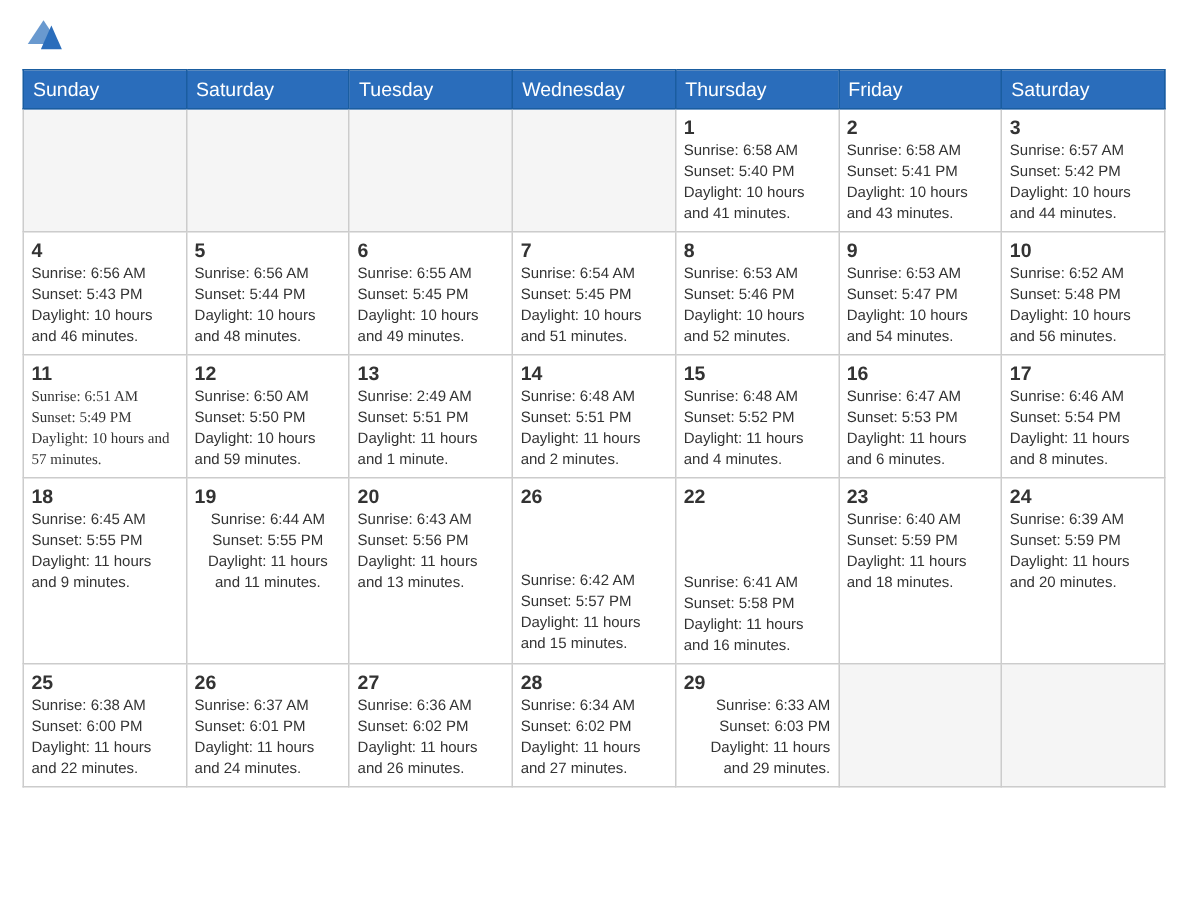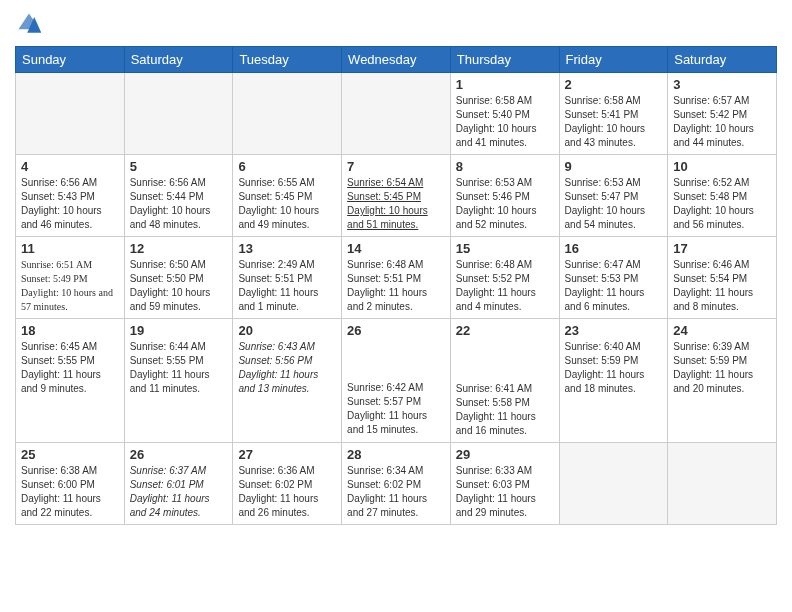--- a/index.html
+++ b/index.html
@@ -169,7 +169,7 @@
           </td>
           <td>
             <div class="day-num">7</div>
-            <div class="day-info" style="white-space: pre-line; text-decoration: underline;">Sunrise: 6:54 AM
+            <div class="day-info" style="white-space: pre-line;">Sunrise: 6:54 AM
 Sunset: 5:45 PM
 Daylight: 10 hours and 51 minutes.</div>
           </td>

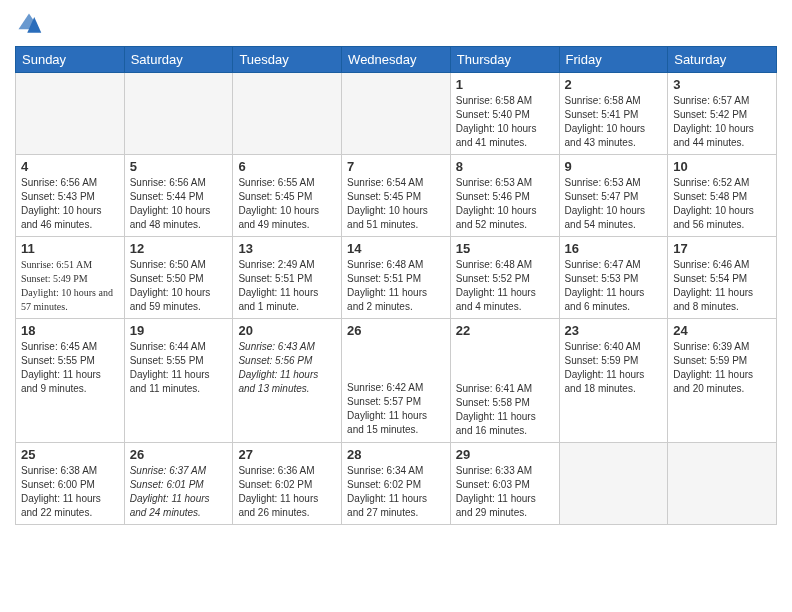--- a/index.html
+++ b/index.html
@@ -245,7 +245,7 @@
           </td>
           <td>
             <div class="day-num">19</div>
-            <div class="day-info" style="white-space: pre-line;">Sunrise: 6:44 AM
+            <div class="day-info" style="white-space: pre-line; text-align: center;">Sunrise: 6:44 AM
 Sunset: 5:55 PM
 Daylight: 11 hours and 11 minutes.</div>
           </td>

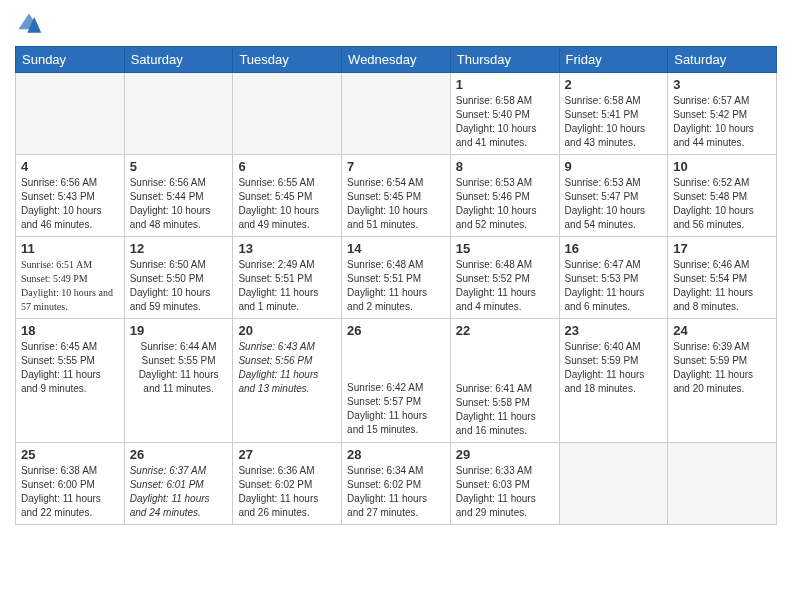--- a/index.html
+++ b/index.html
@@ -251,7 +251,7 @@
           </td>
           <td>
             <div class="day-num">20</div>
-            <div class="day-info" style="white-space: pre-line; font-style: italic;">Sunrise: 6:43 AM
+            <div class="day-info" style="white-space: pre-line;">Sunrise: 6:43 AM
 Sunset: 5:56 PM
 Daylight: 11 hours and 13 minutes.</div>
           </td>

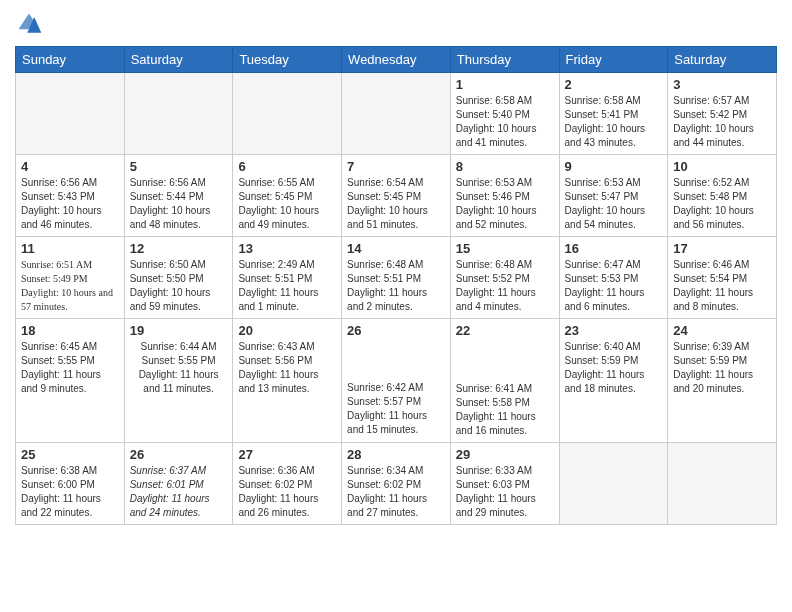--- a/index.html
+++ b/index.html
@@ -289,7 +289,7 @@
           </td>
           <td>
             <div class="day-num">26</div>
-            <div class="day-info" style="white-space: pre-line; font-style: italic;">Sunrise: 6:37 AM
+            <div class="day-info" style="white-space: pre-line;">Sunrise: 6:37 AM
 Sunset: 6:01 PM
 Daylight: 11 hours and 24 minutes.</div>
           </td>

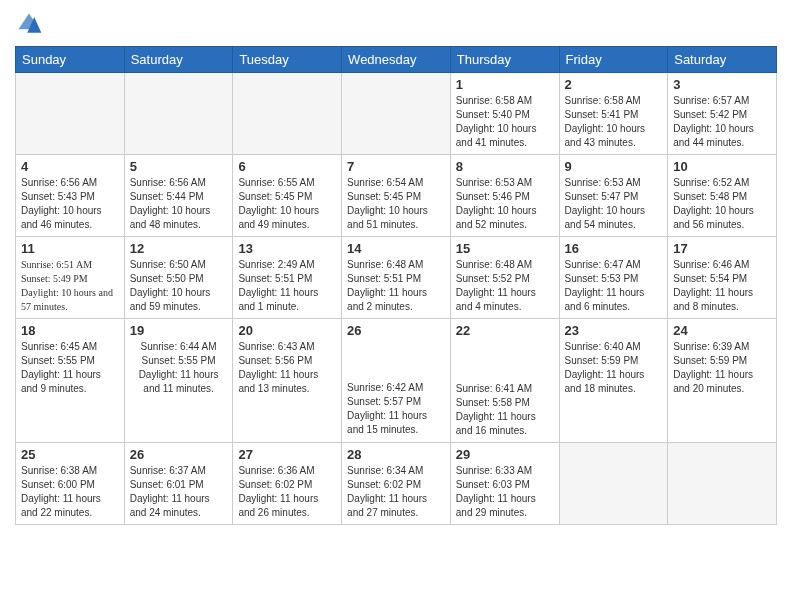--- a/index.html
+++ b/index.html
@@ -307,7 +307,7 @@
           </td>
           <td>
             <div class="day-num">29</div>
-            <div class="day-info" style="white-space: pre-line;">Sunrise: 6:33 AM
+            <div class="day-info" style="white-space: pre-line; text-align: right;">Sunrise: 6:33 AM
 Sunset: 6:03 PM
 Daylight: 11 hours and 29 minutes.</div>
           </td>

